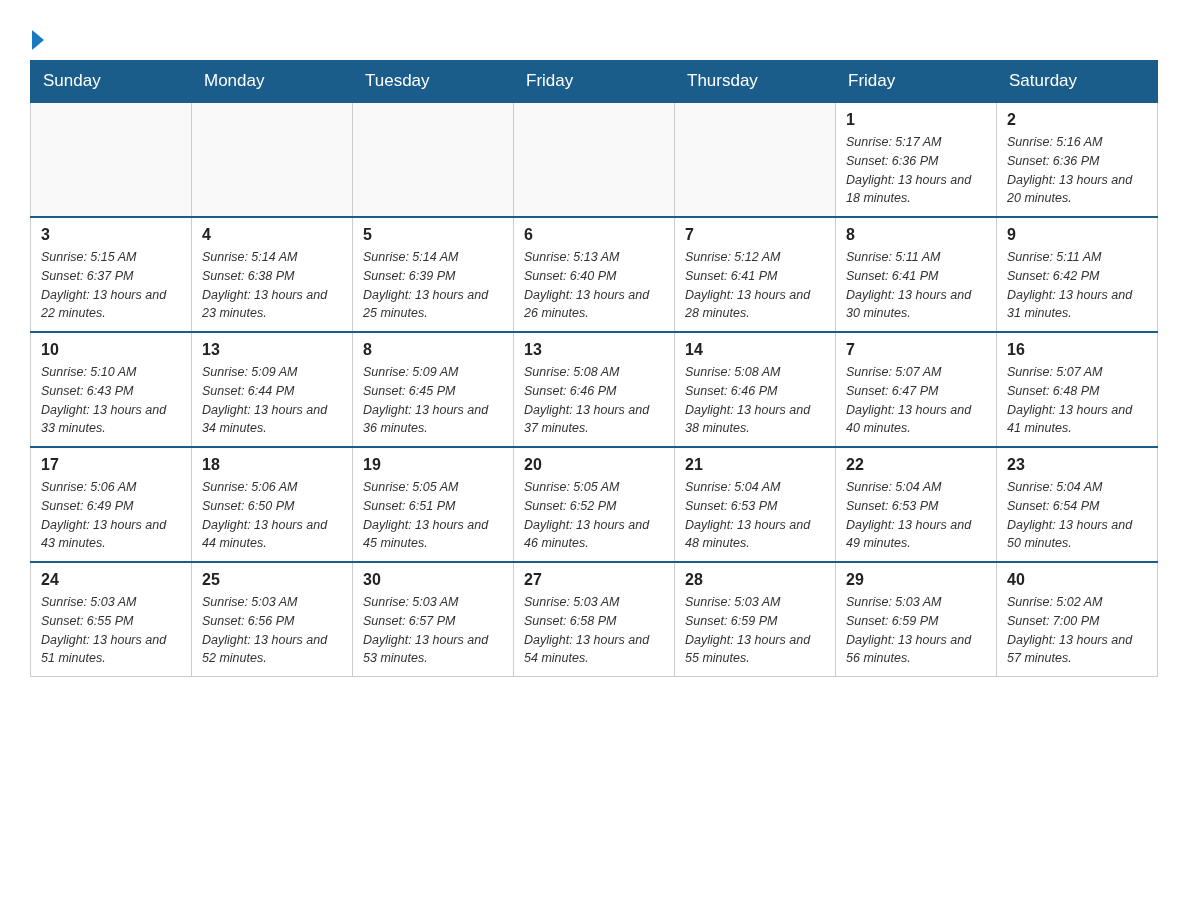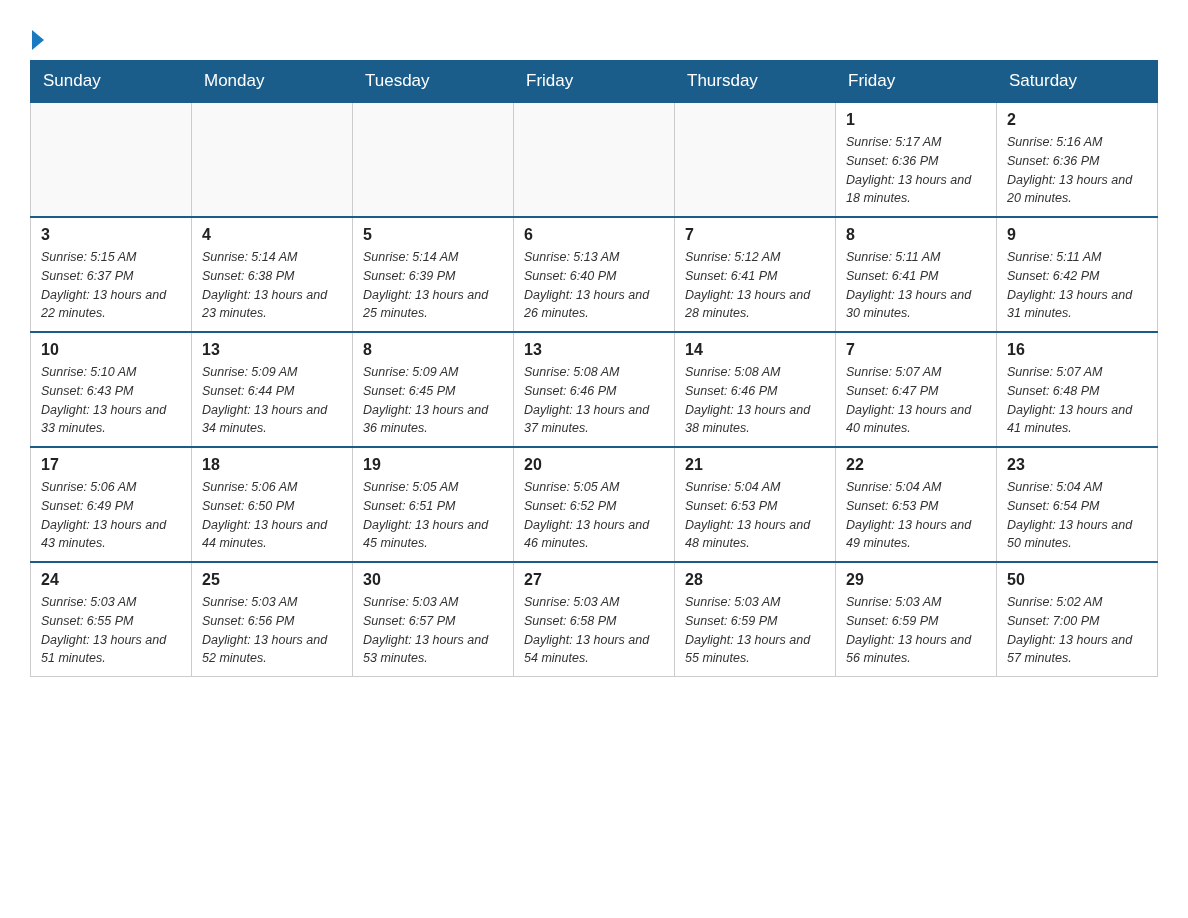--- a/index.html
+++ b/index.html
@@ -262,7 +262,7 @@
           <div class="day-info">Sunrise: 5:03 AM<br>Sunset: 6:59 PM<br>Daylight: 13 hours and 56 minutes.</div>
         </td>
         <td>
-          <span class="day-number">50</span>
+          <span class="day-number">40</span>
           <div class="day-info">Sunrise: 5:02 AM<br>Sunset: 7:00 PM<br>Daylight: 13 hours and 57 minutes.</div>
         </td>
       </tr>

